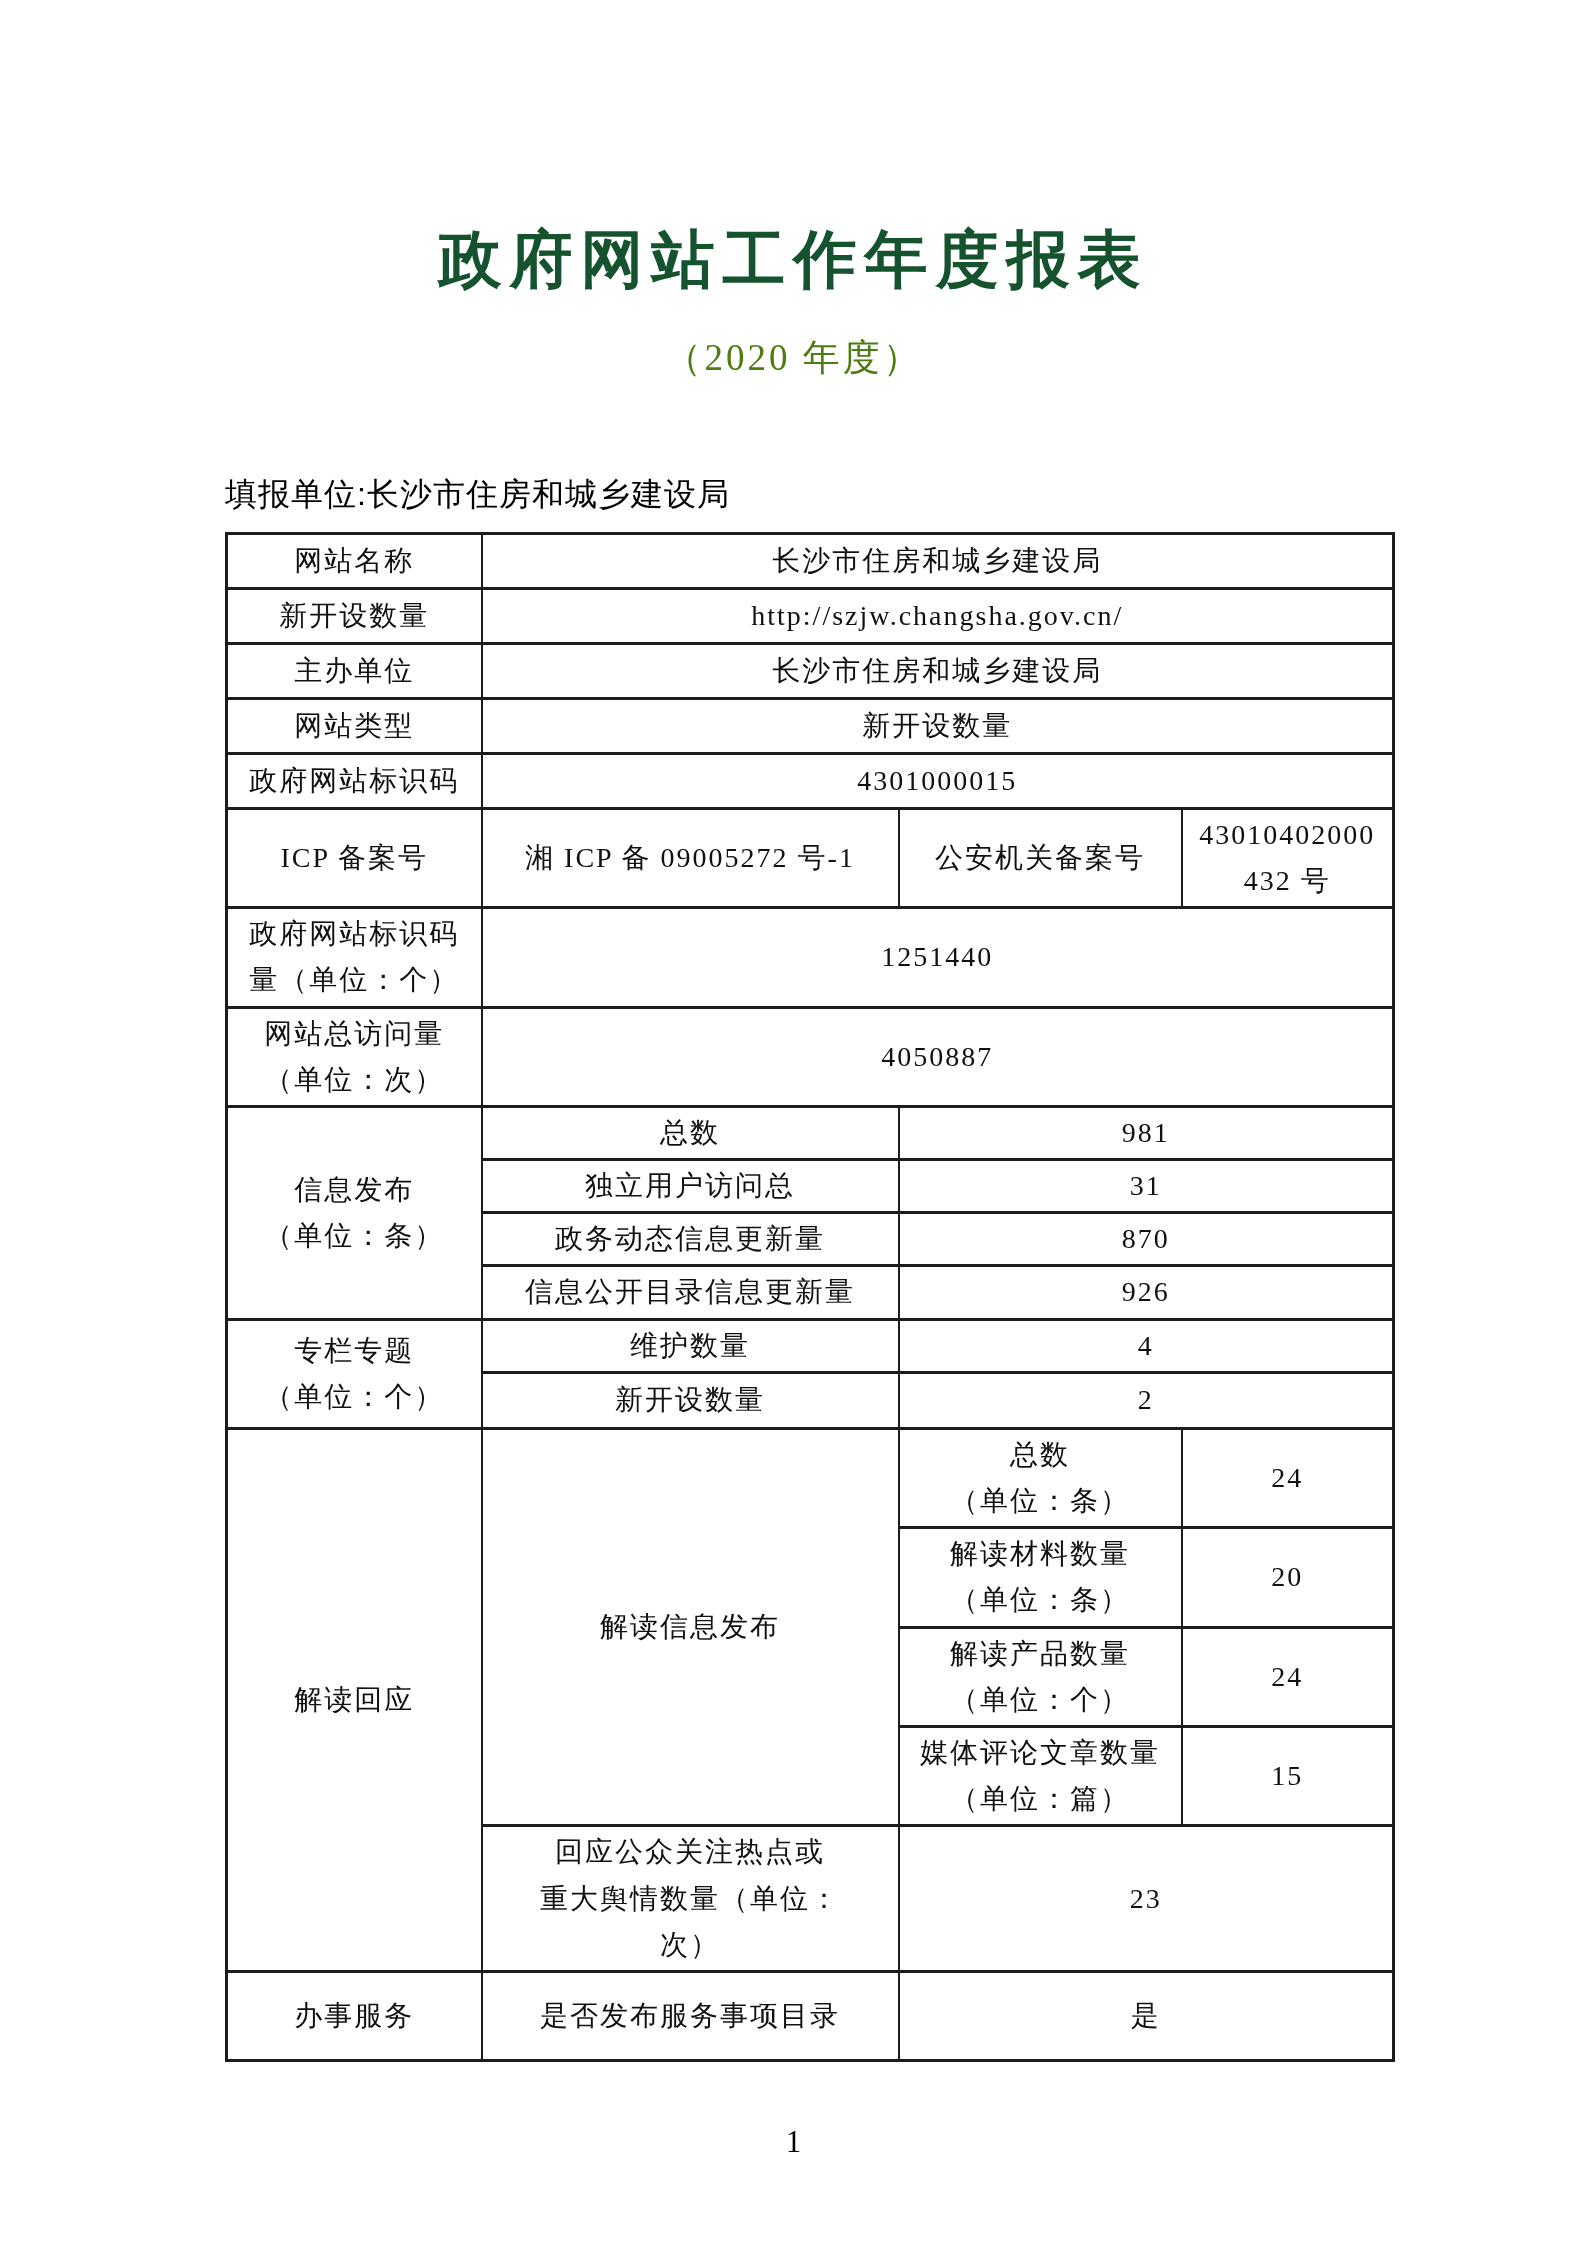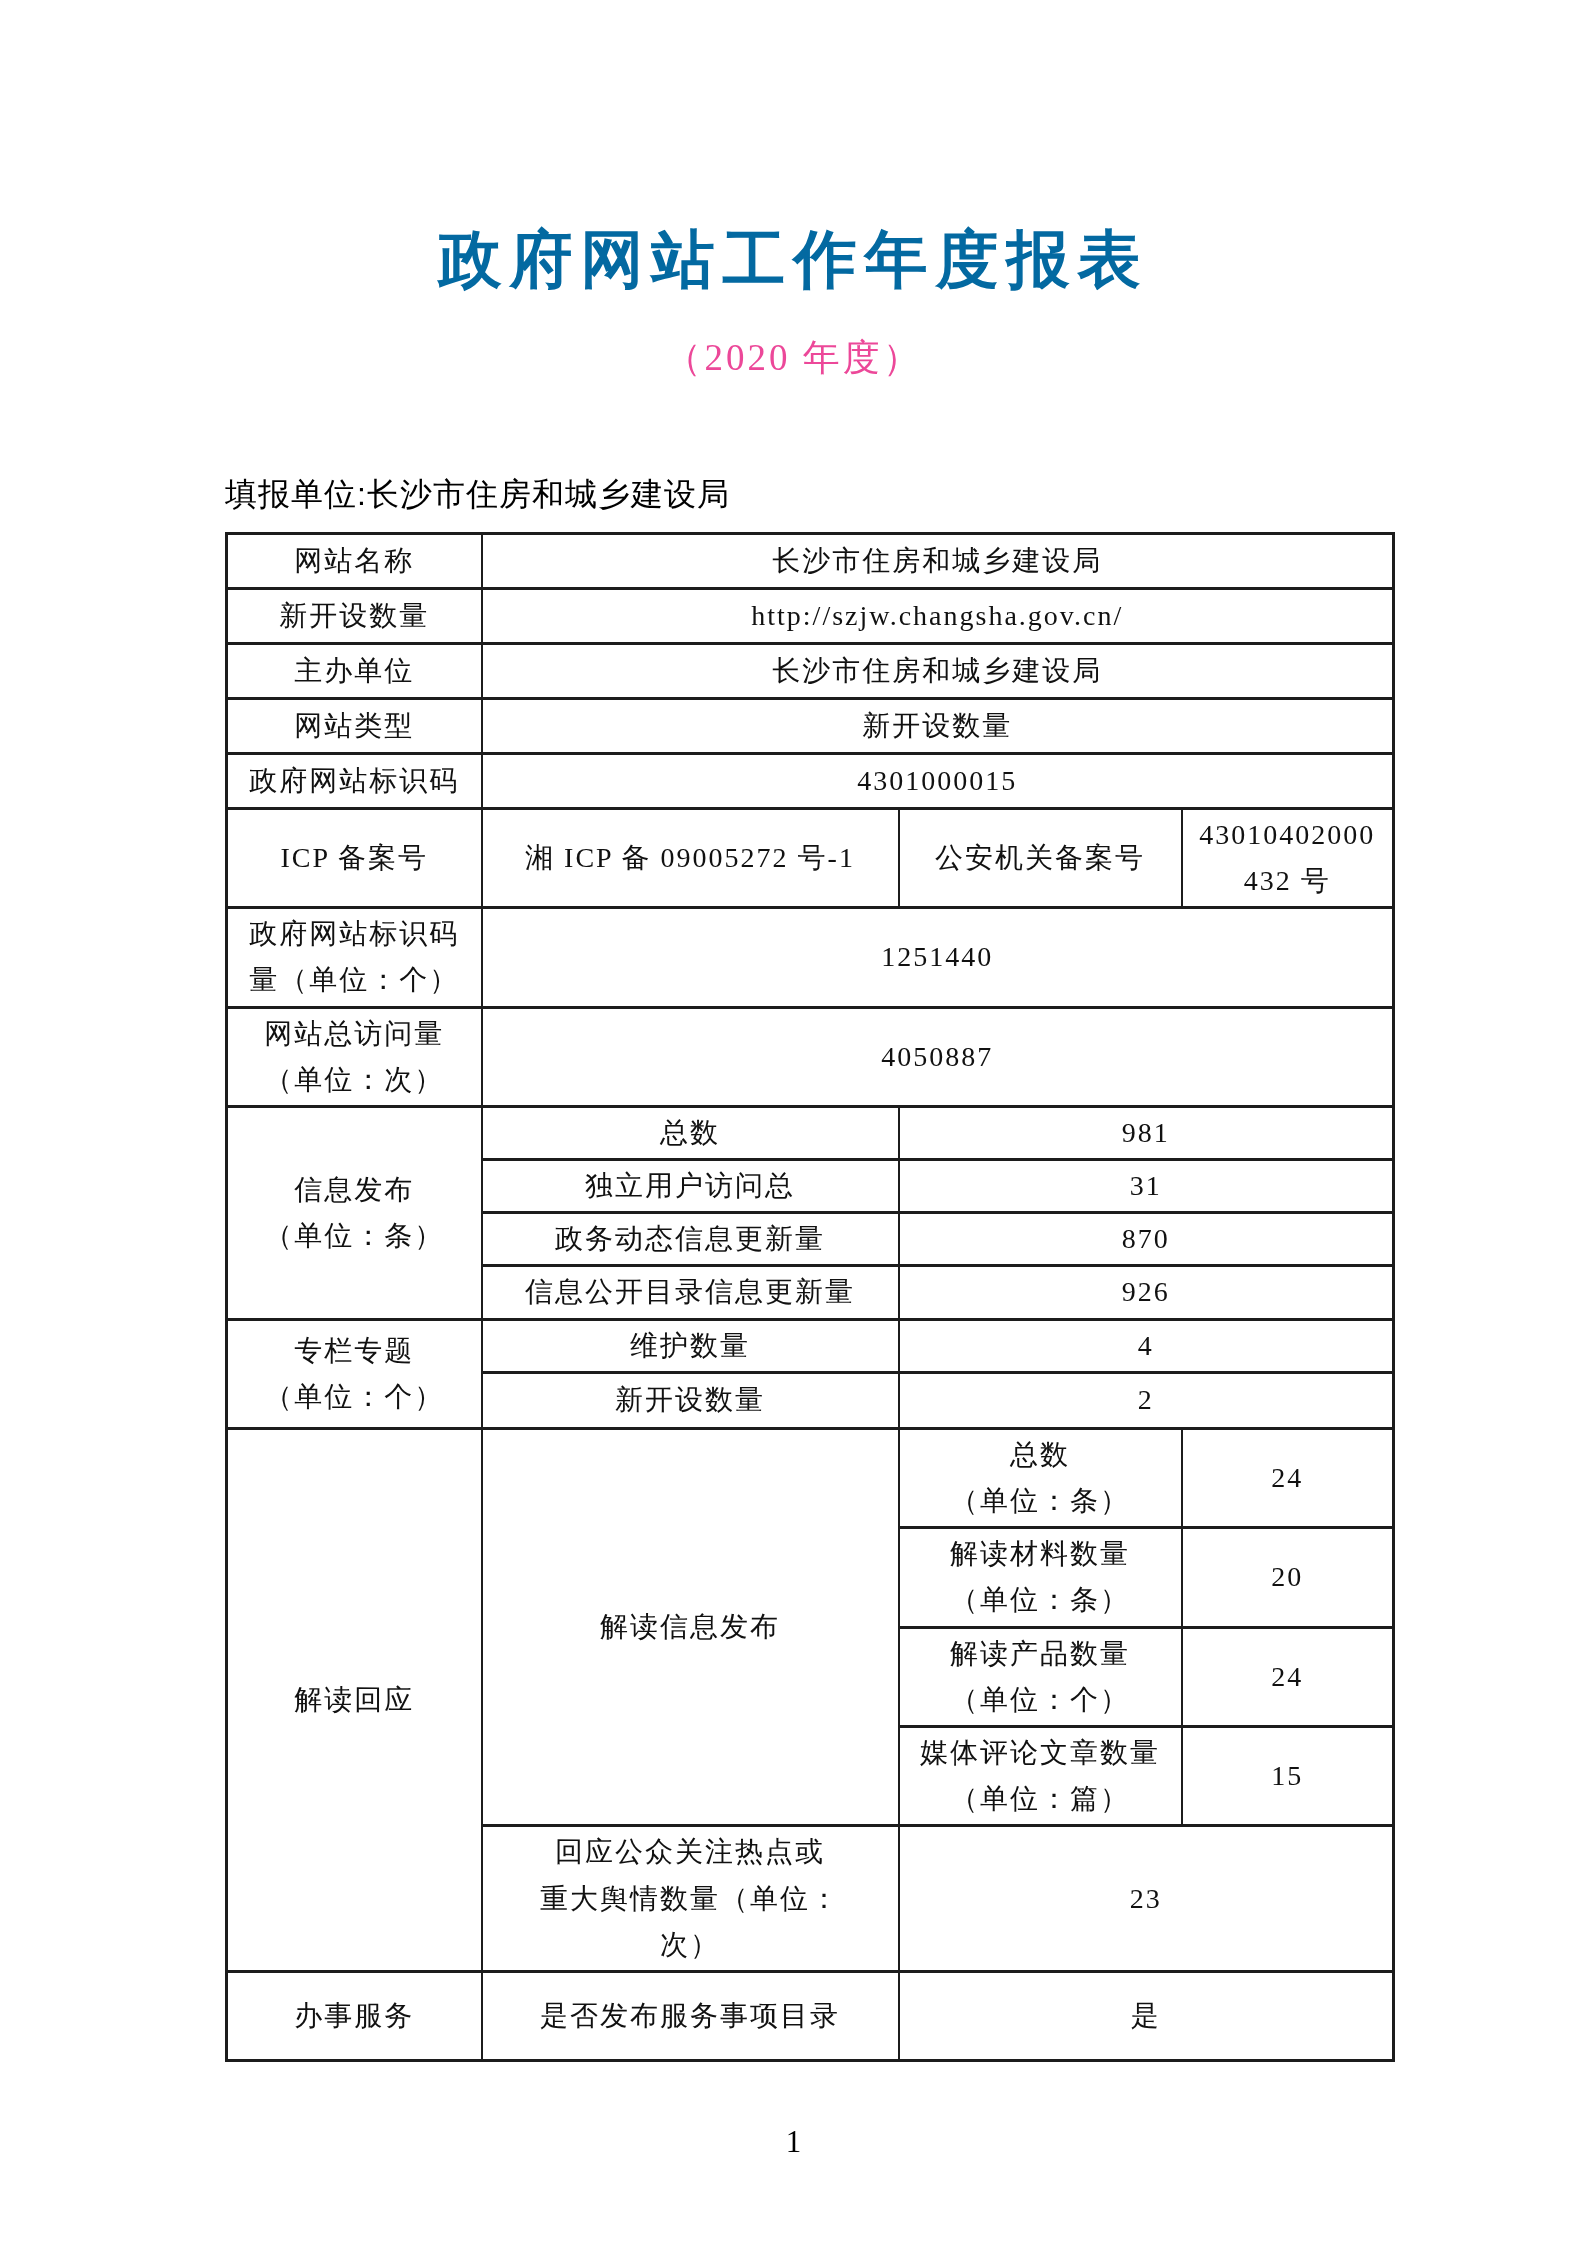--- a/index.html
+++ b/index.html
@@ -17,7 +17,7 @@
     font-size:63px;
     letter-spacing:8px;
     line-height:1.25;
-    color:#0369a1;
+    color:#14532d;
   }
   .page-subtitle {
     margin-top:34px;

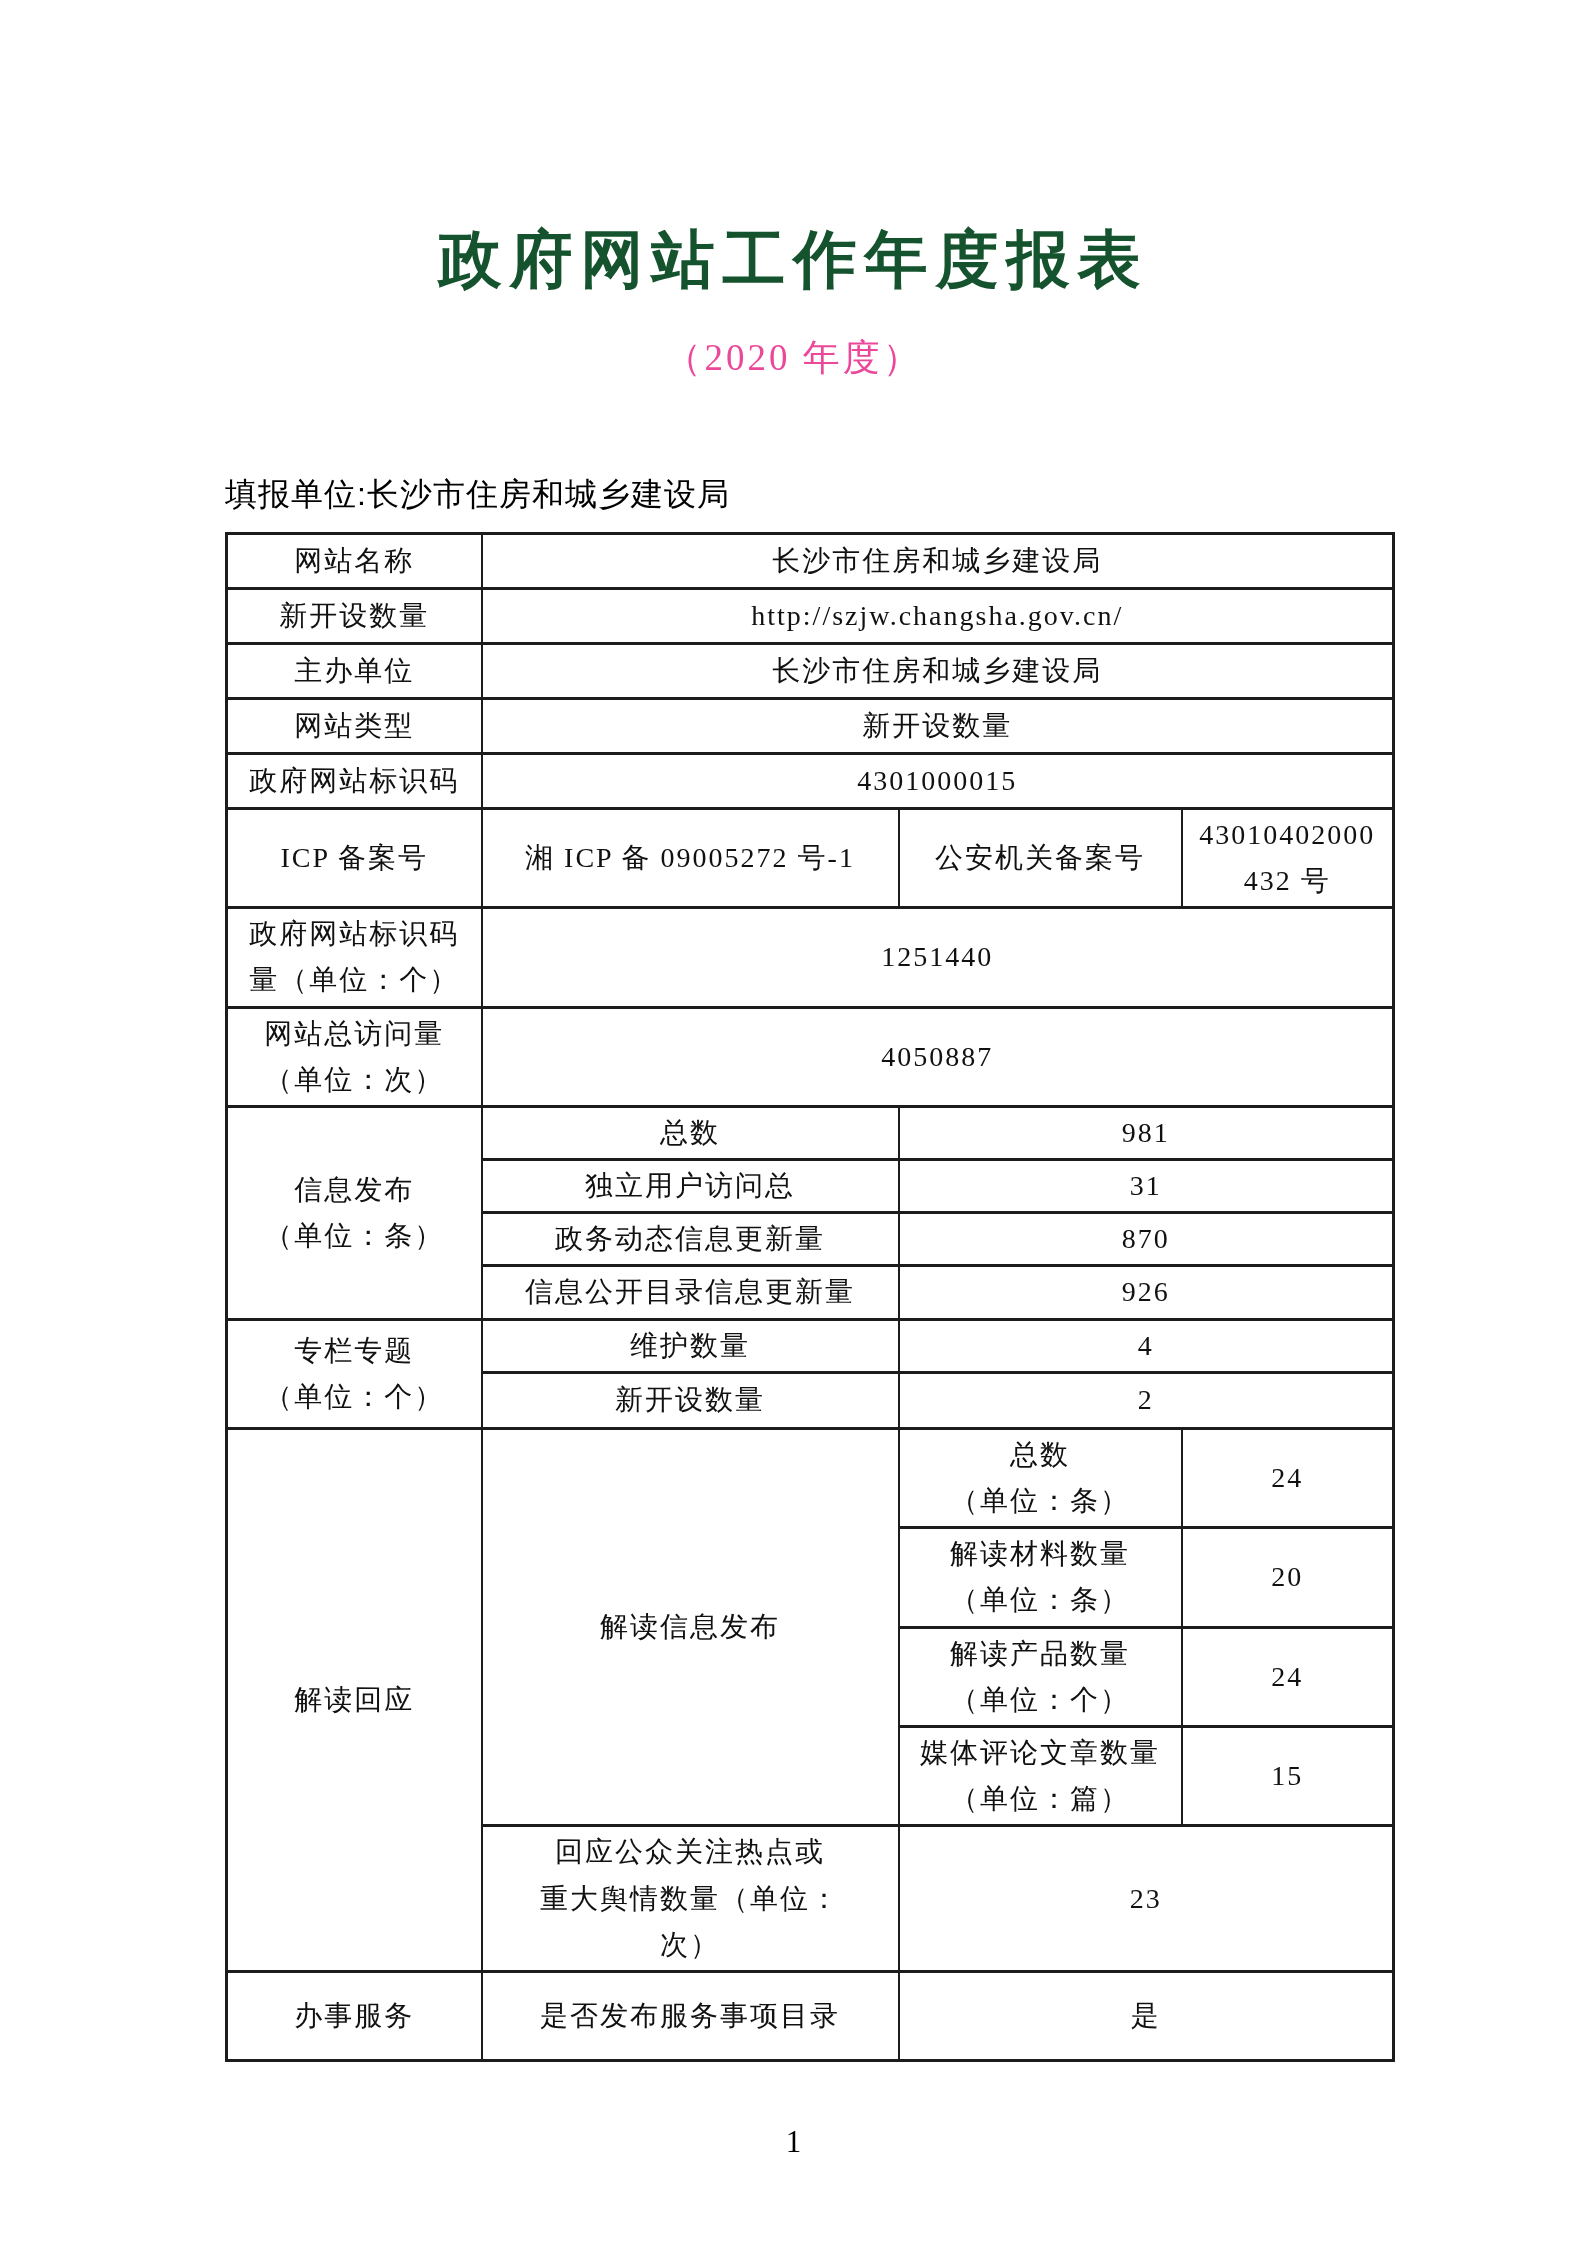--- a/index.html
+++ b/index.html
@@ -24,7 +24,7 @@
     text-align:center;
     font-size:37px;
     letter-spacing:3px;
-    color:#ec4899;
+    color:#4d7c0f;
   }
   .reporting-unit {
     margin:90px 0 15px 225px;

